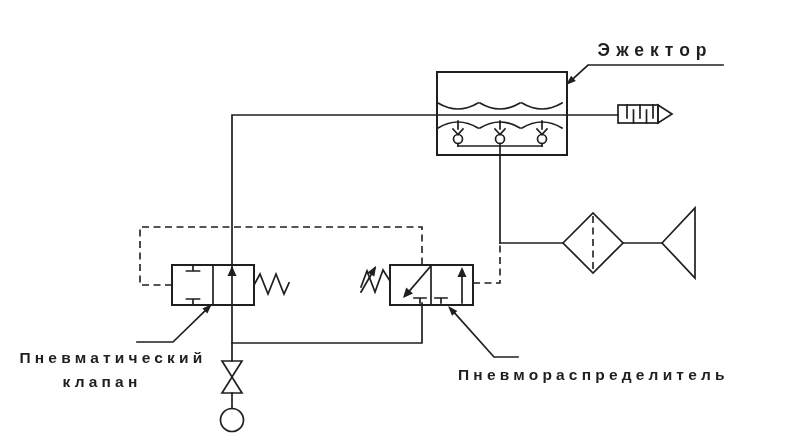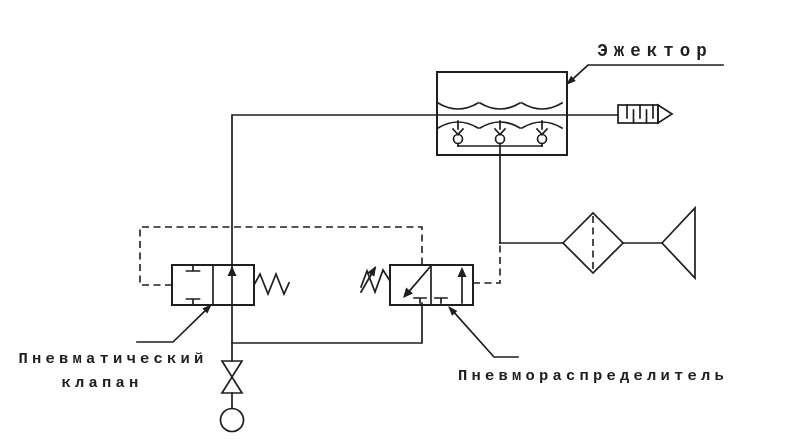--- a/index.html
+++ b/index.html
@@ -5,7 +5,7 @@
   :root { --line:#1f1f1f; --bg:#ffffff; }
   html,body { margin:0; padding:0; background:var(--bg); }
   .stage { width:660px; height:448px; position:relative; background:var(--bg);
-           font-family:Liberation Mono, monospace;text-align:right; }
+           font-family:Liberation Sans, sans-serif;text-align:right; }
   svg { display:block; }
   .ln   { stroke:var(--line); stroke-width:1.7; fill:none; stroke-linecap:square; }
   .ln2  { stroke:var(--line); stroke-width:2;   fill:none; }

